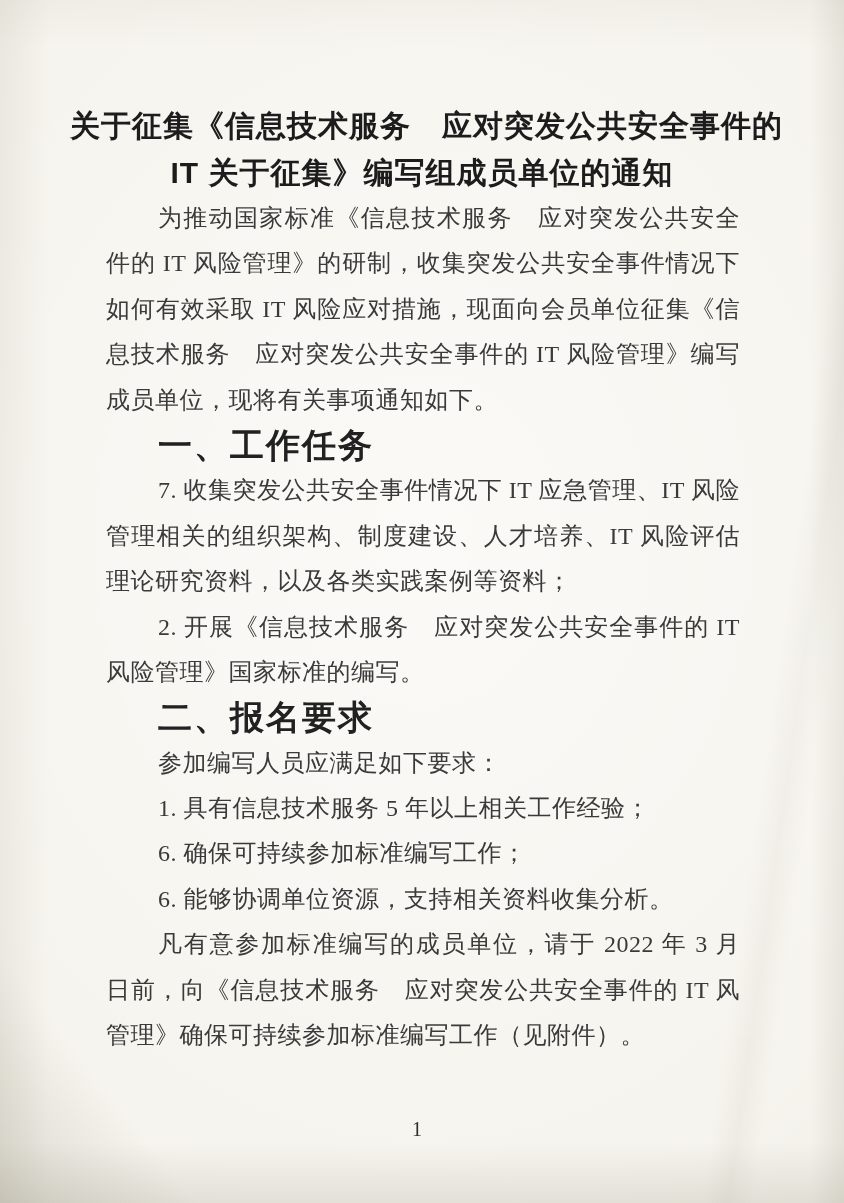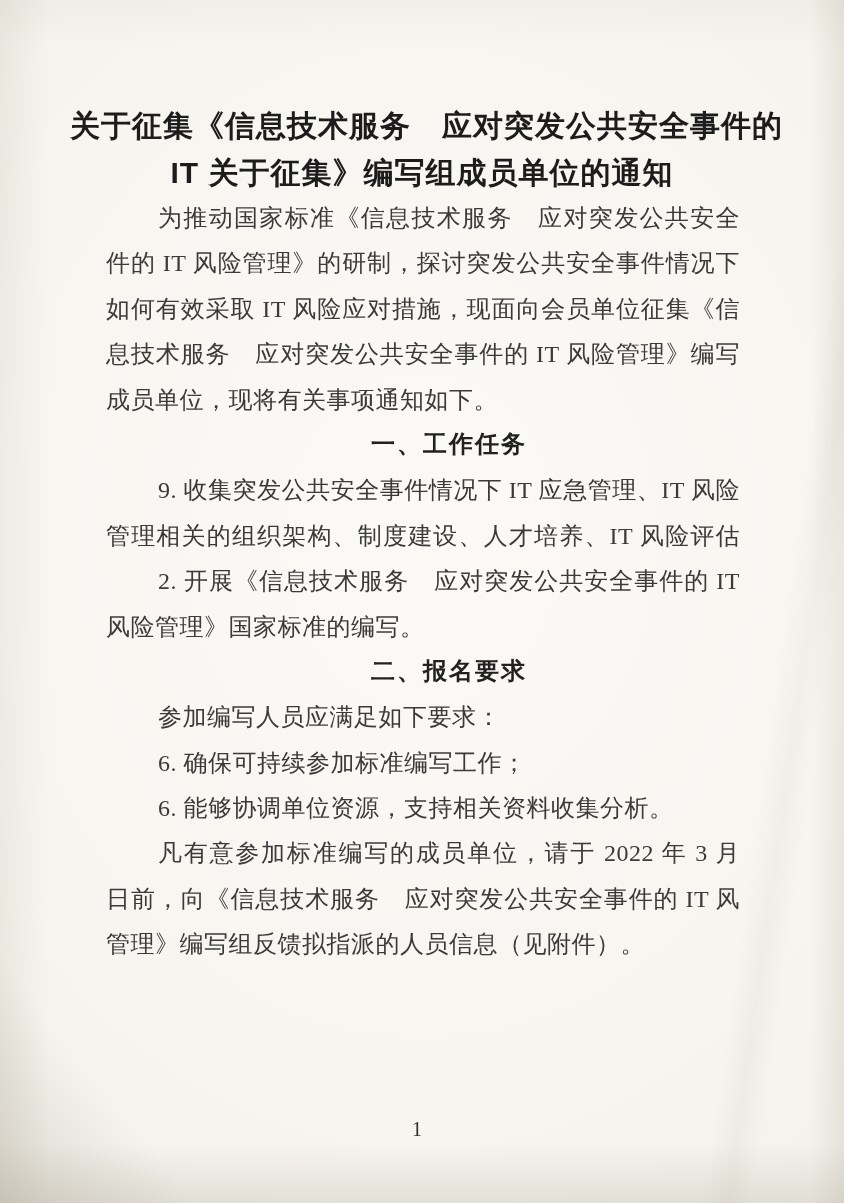--- a/index.html
+++ b/index.html
@@ -93,7 +93,7 @@
   <div class="body-block">
 
   <div class="line indent fill">为推动国家标准《信息技术服务　应对突发公共安全事</div>
-      <div class="line fill">件的 IT 风险管理》的研制，探讨突发公共安全事件情况下</div>
+      <div class="line fill">件的 IT 风险管理》的研制，收集突发公共安全事件情况下</div>
       <div class="line fill">如何有效采取 IT 风险应对措施，现面向会员单位征集《信</div>
       <div class="line fill">息技术服务　应对突发公共安全事件的 IT 风险管理》编写组</div>
       <div class="line">成员单位，现将有关事项通知如下。</div>

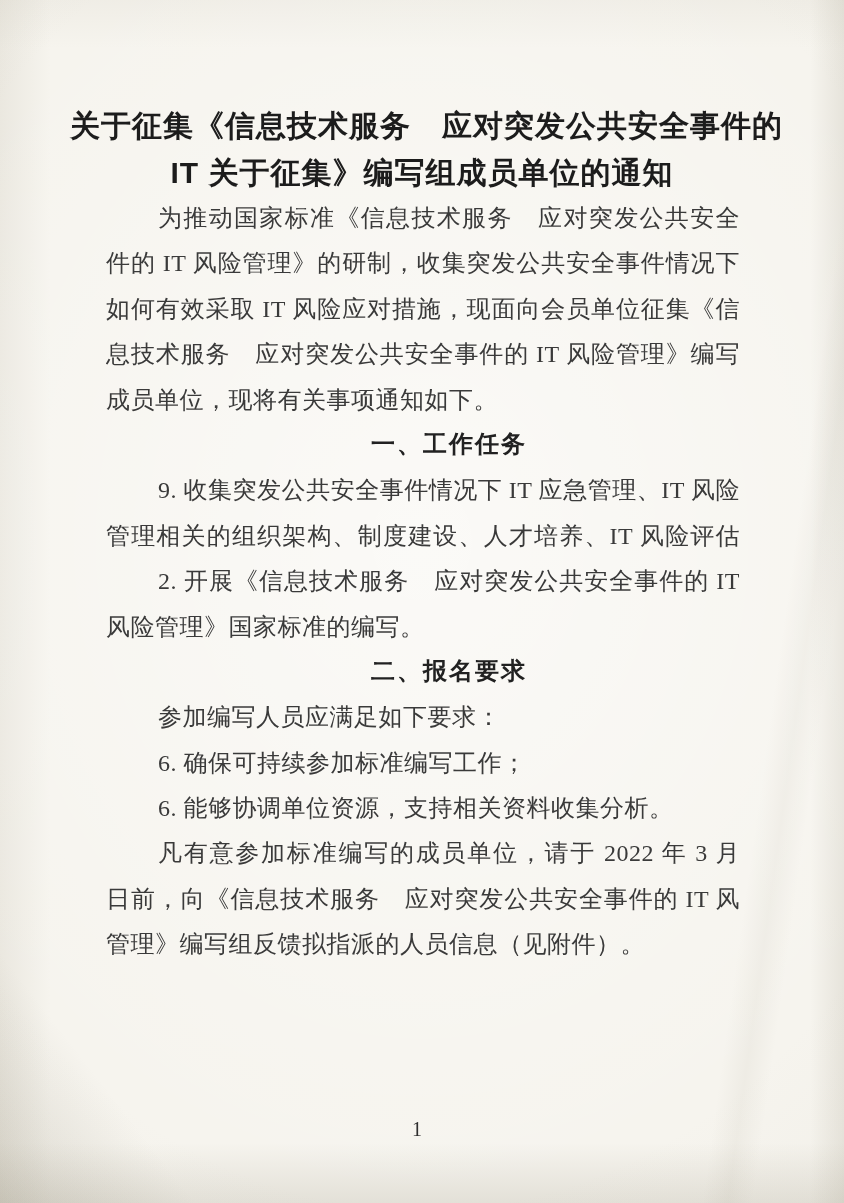--- a/index.html
+++ b/index.html
@@ -60,12 +60,11 @@
     text-indent: 52px;
   }
   .line.bold {
-    font-family: Liberation Mono, monospace;
+    font-family: Liberation Serif, serif;
     font-weight: bold;
-    font-size: 24px;
+    font-size: 34px;
     color: #212121;
     letter-spacing: 2px;
-    text-align: center;
   }
   .footer {
     position: absolute;

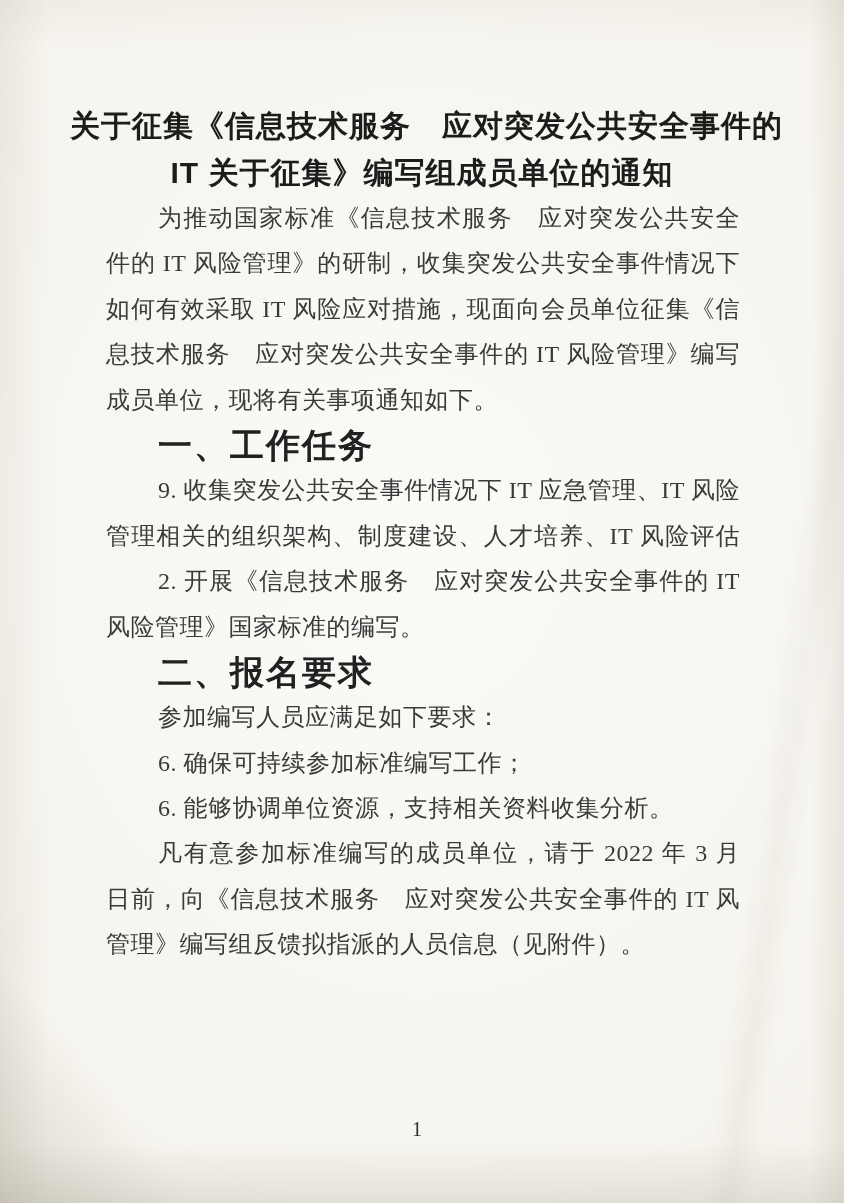--- a/index.html
+++ b/index.html
@@ -97,7 +97,7 @@
       <div class="line fill">息技术服务　应对突发公共安全事件的 IT 风险管理》编写组</div>
       <div class="line">成员单位，现将有关事项通知如下。</div>
       <div class="line indent bold">一、工作任务</div>
-      <div class="line indent fill">9. 收集突发公共安全事件情况下 IT 应急管理、IT 风险</div>
+      <div class="line indent fill">7. 收集突发公共安全事件情况下 IT 应急管理、IT 风险</div>
       <div class="line fill">管理相关的组织架构、制度建设、人才培养、IT 风险评估等</div>
       <div class="line indent fill">2. 开展《信息技术服务　应对突发公共安全事件的 IT</div>
       <div class="line">风险管理》国家标准的编写。</div>

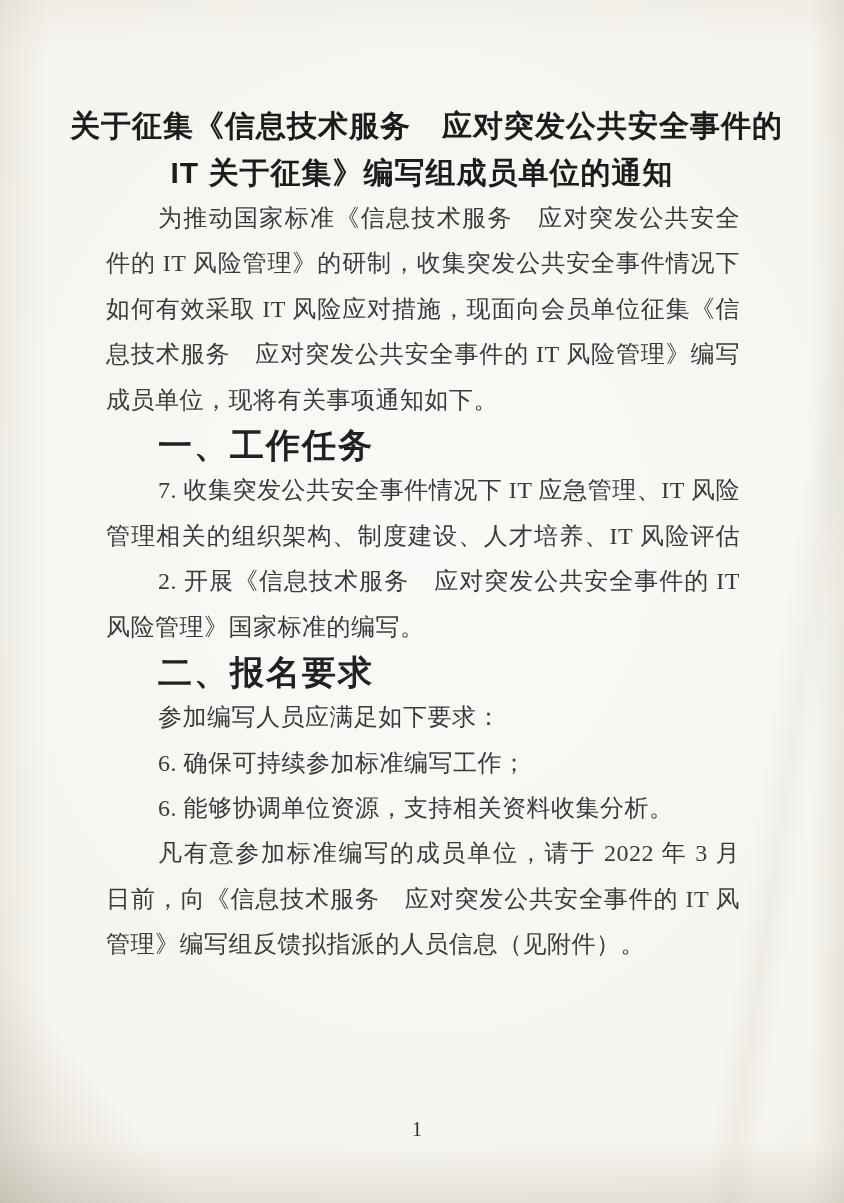--- a/index.html
+++ b/index.html
@@ -99,6 +99,7 @@
       <div class="line indent bold">一、工作任务</div>
       <div class="line indent fill">7. 收集突发公共安全事件情况下 IT 应急管理、IT 风险</div>
       <div class="line fill">管理相关的组织架构、制度建设、人才培养、IT 风险评估等</div>
+      <div class="line">理论研究资料，以及各类实践案例等资料；</div>
       <div class="line indent fill">2. 开展《信息技术服务　应对突发公共安全事件的 IT</div>
       <div class="line">风险管理》国家标准的编写。</div>
       <div class="line indent bold">二、报名要求</div>

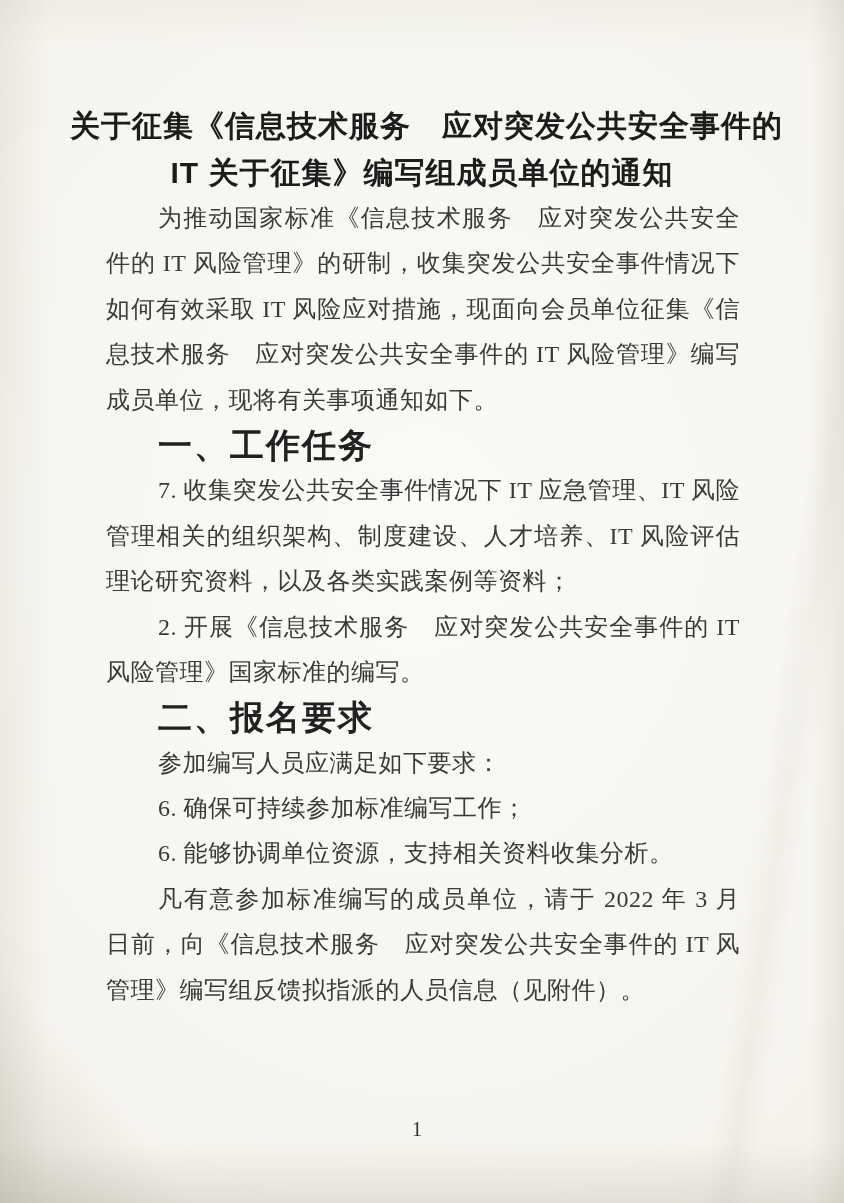--- a/index.html
+++ b/index.html
@@ -104,6 +104,7 @@
       <div class="line">风险管理》国家标准的编写。</div>
       <div class="line indent bold">二、报名要求</div>
       <div class="line indent">参加编写人员应满足如下要求：</div>
+      <div class="line indent">1. 具有信息技术服务 5 年以上相关工作经验；</div>
       <div class="line indent">6. 确保可持续参加标准编写工作；</div>
       <div class="line indent">6. 能够协调单位资源，支持相关资料收集分析。</div>
       <div class="line indent fill">凡有意参加标准编写的成员单位，请于 2022 年 3 月 15</div>

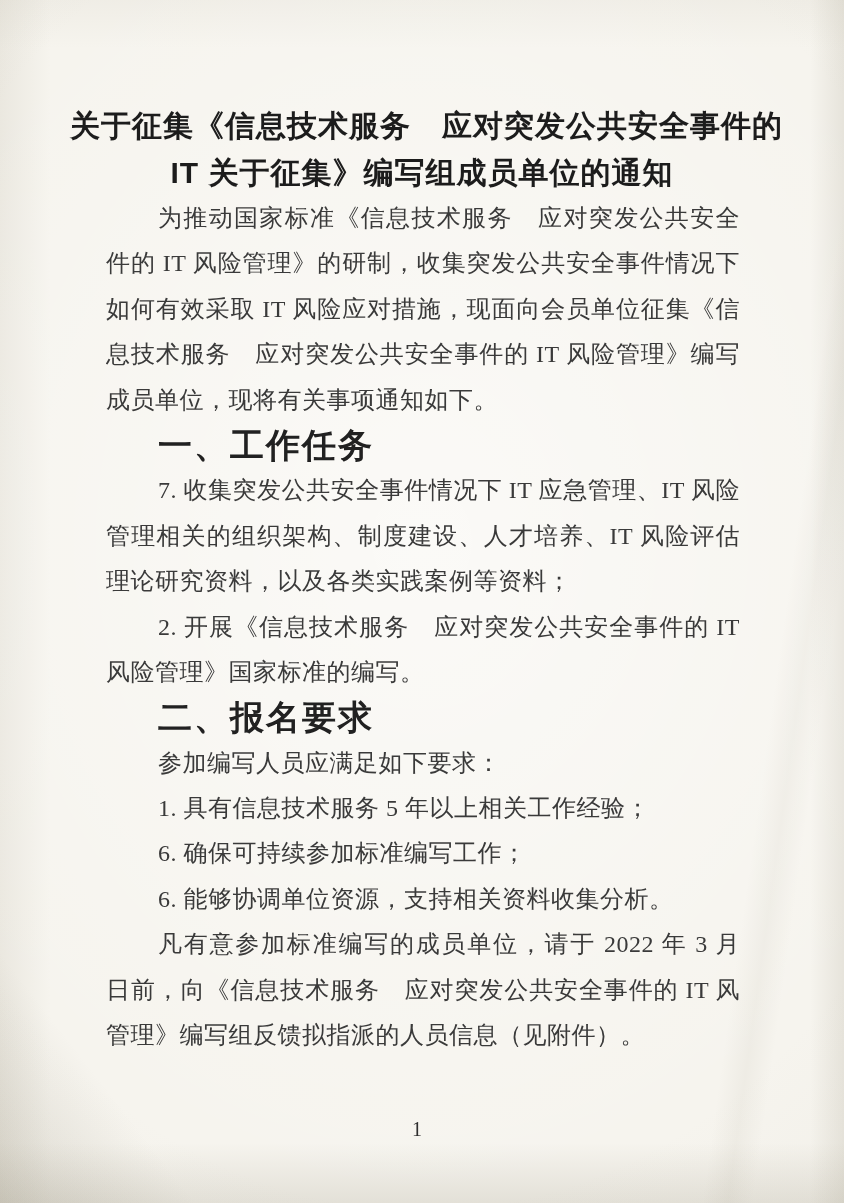--- a/index.html
+++ b/index.html
@@ -109,7 +109,7 @@
       <div class="line indent">6. 能够协调单位资源，支持相关资料收集分析。</div>
       <div class="line indent fill">凡有意参加标准编写的成员单位，请于 2022 年 3 月 15</div>
       <div class="line fill">日前，向《信息技术服务　应对突发公共安全事件的 IT 风险</div>
-      <div class="line">管理》编写组反馈拟指派的人员信息（见附件）。</div>
+      <div class="line">管理》确保可持续参加标准编写工作（见附件）。</div>
     </div>
 
   <div class="footer">

